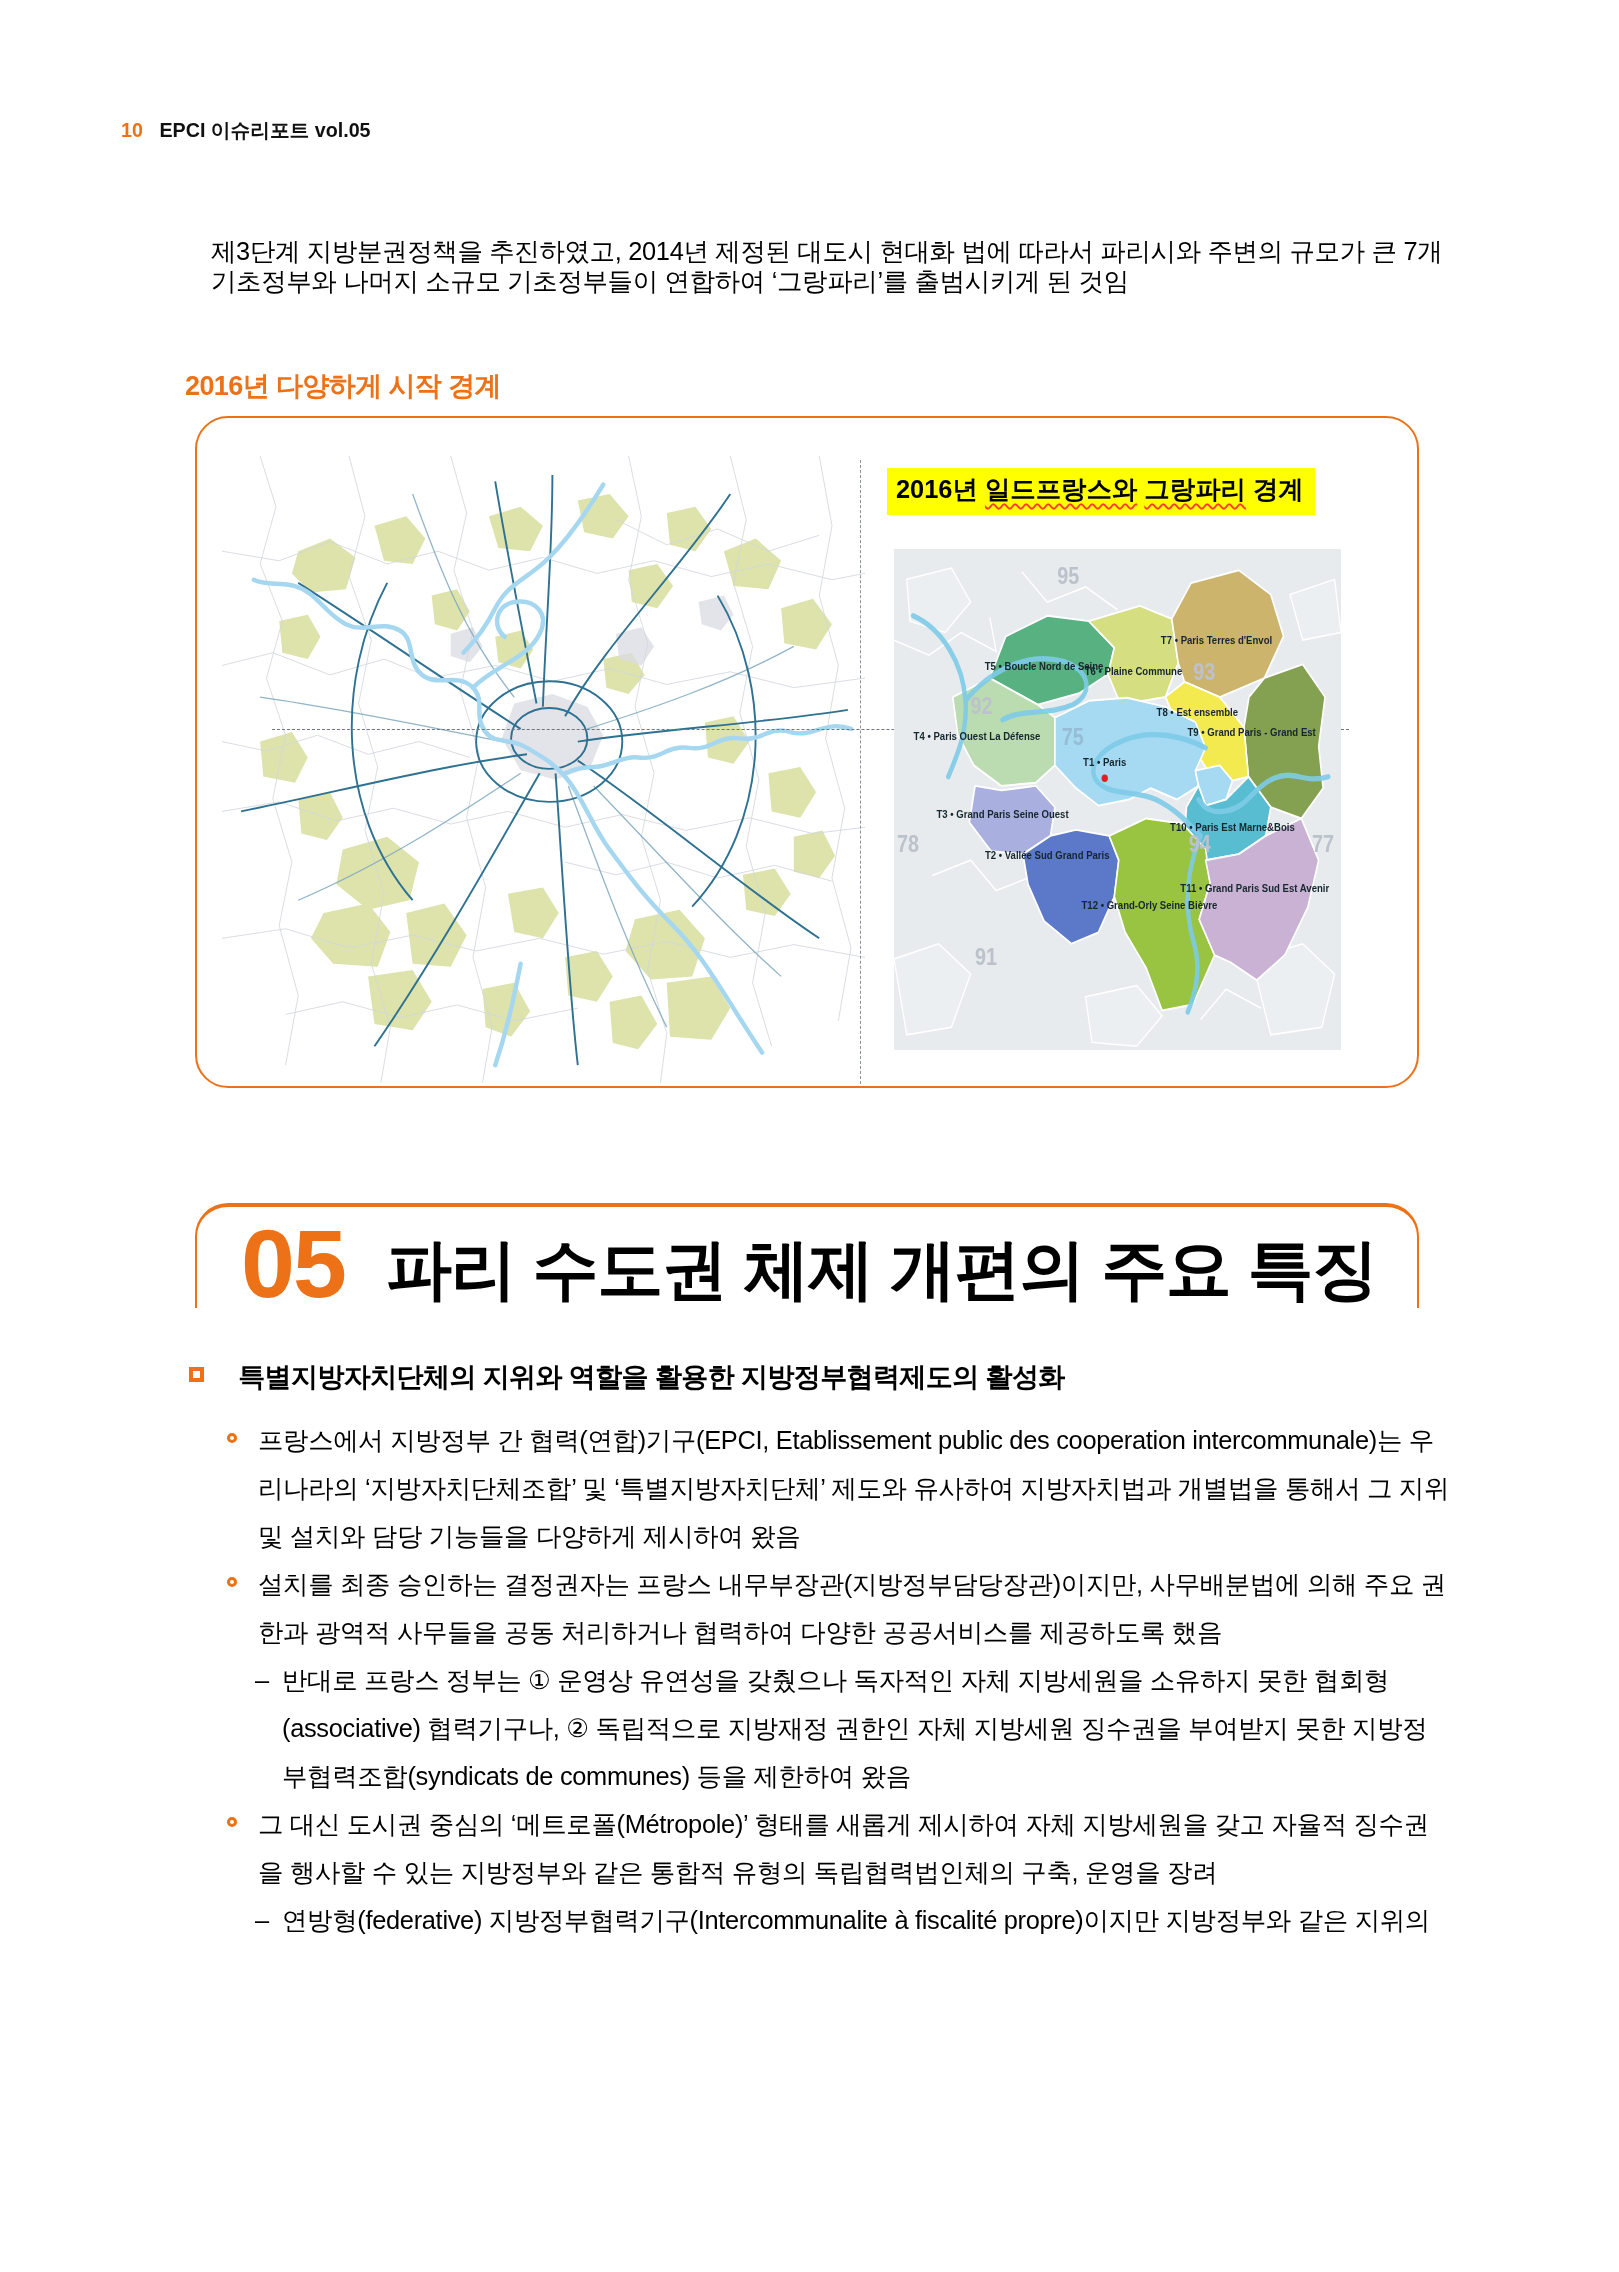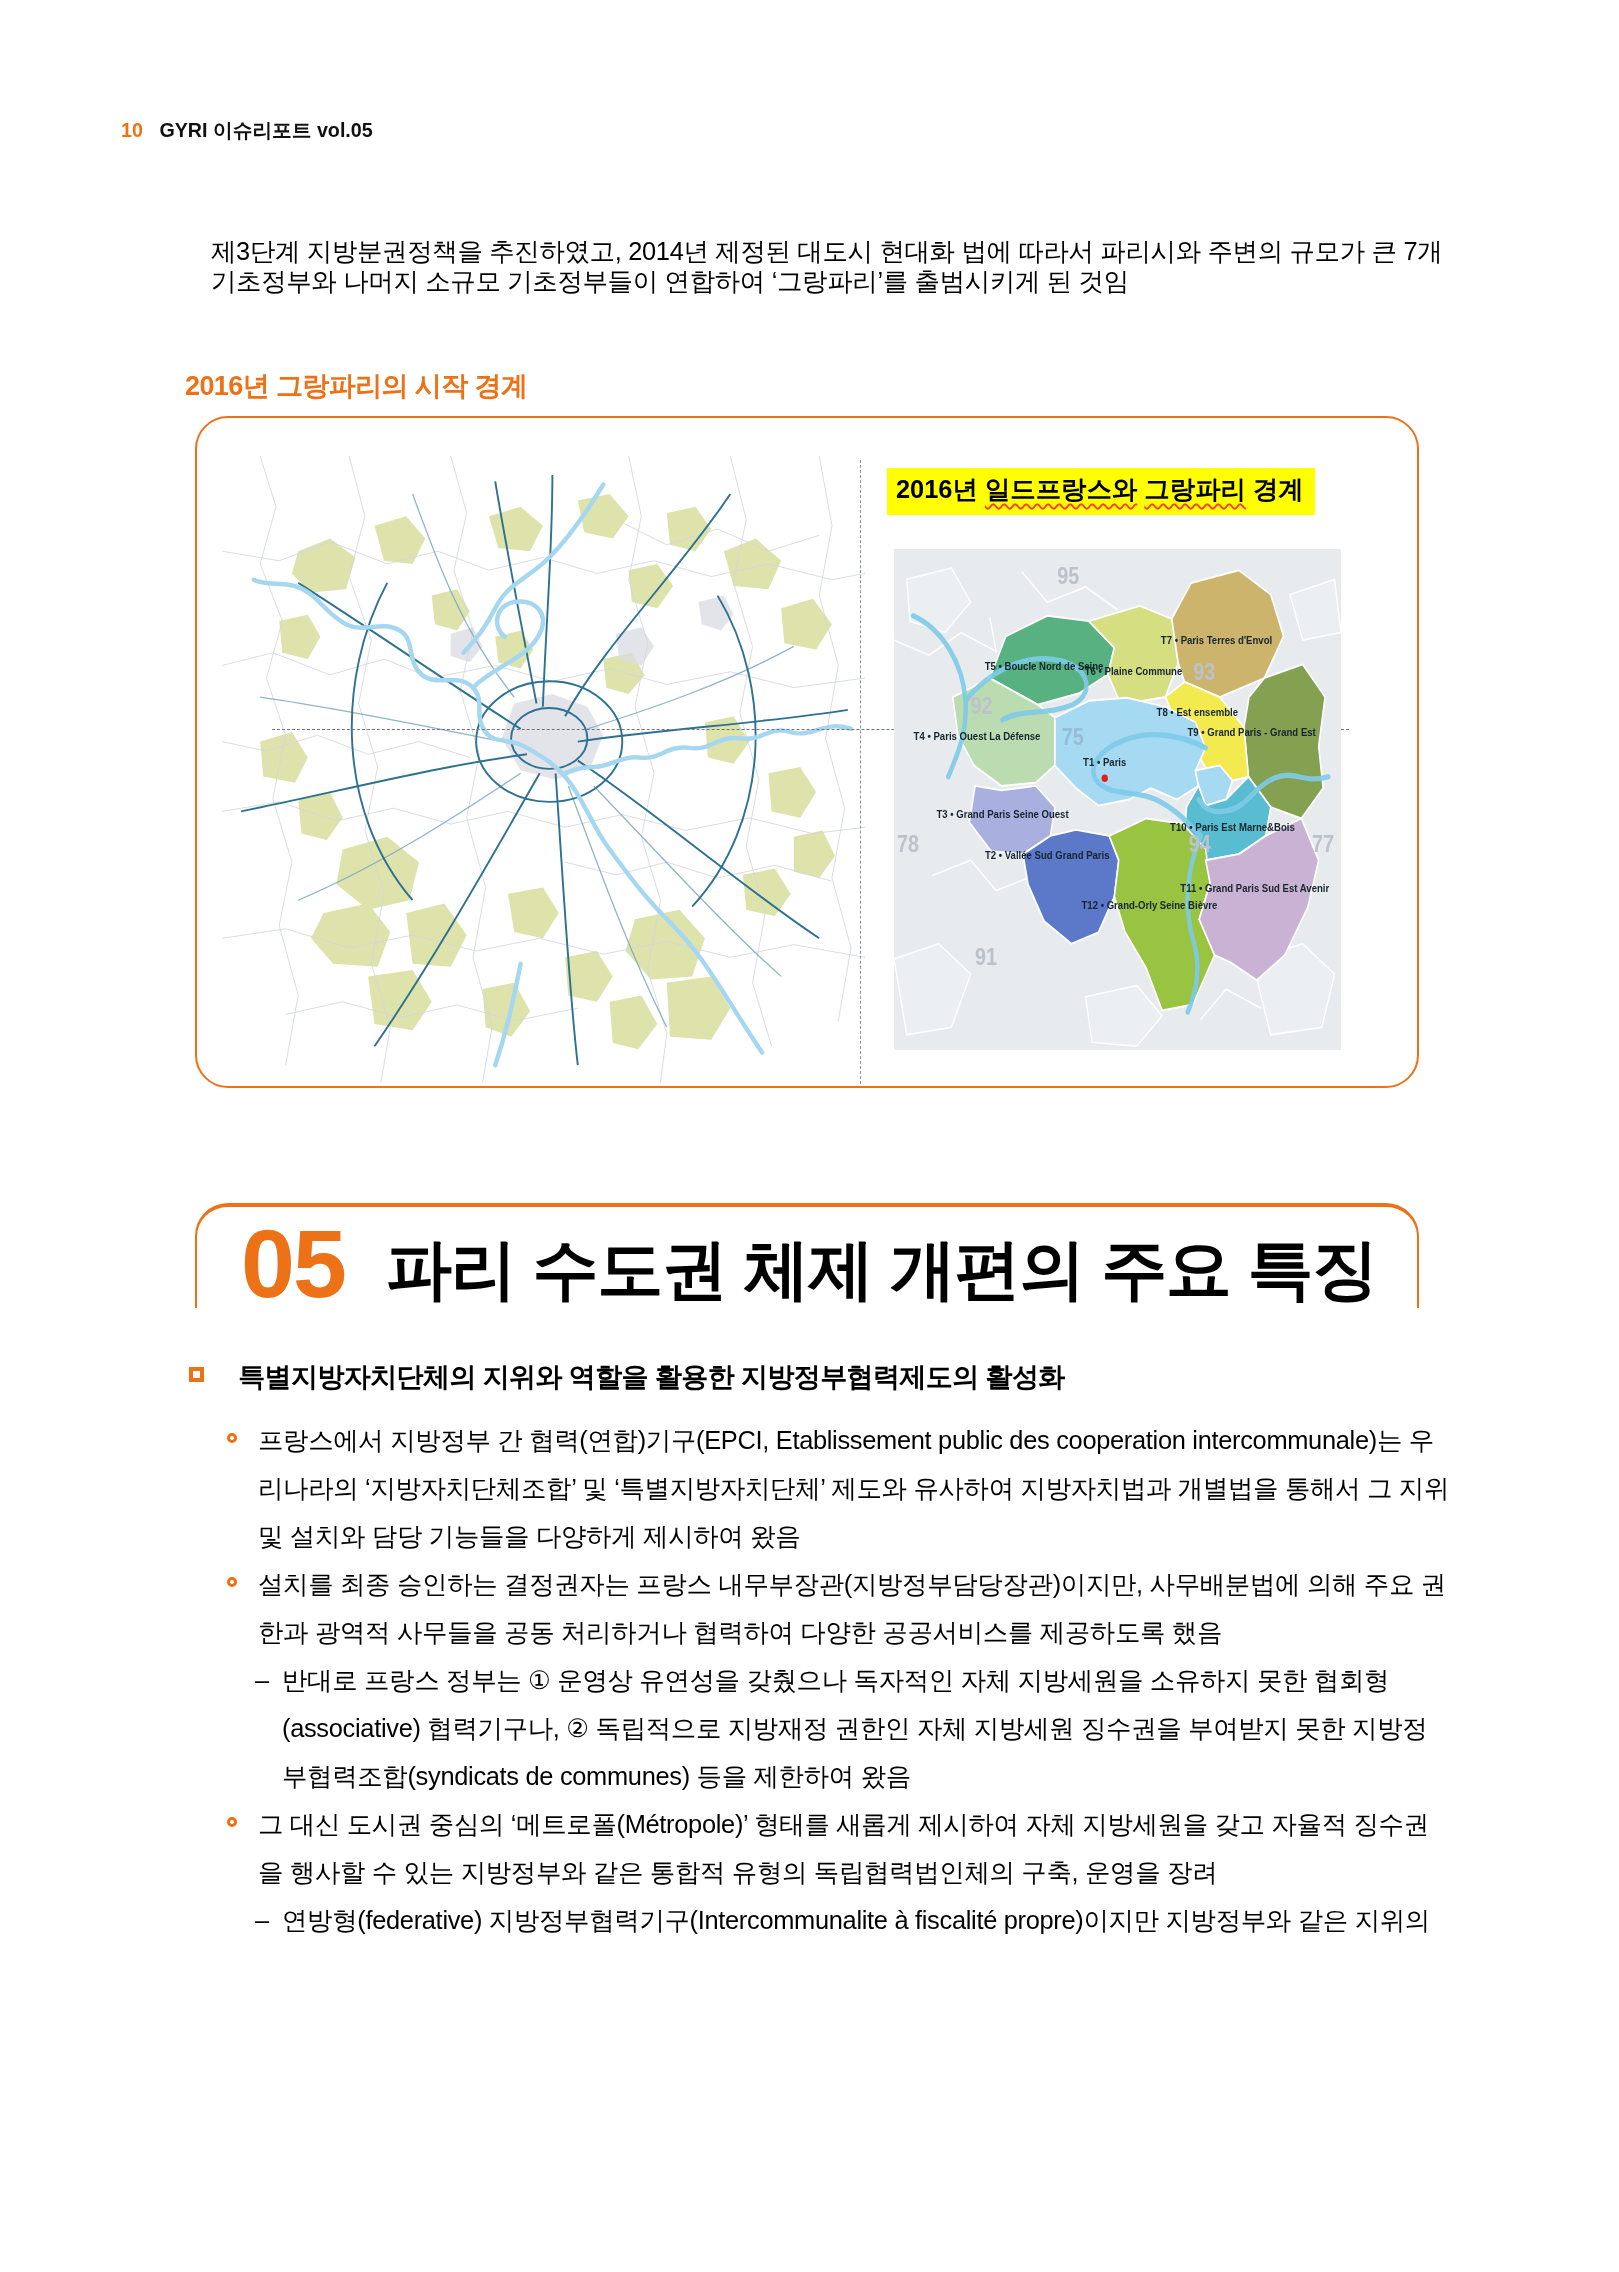--- a/index.html
+++ b/index.html
@@ -70,7 +70,7 @@
 
   <div class="pagehead">
     <span class="pagenum">10</span>
-    <span class="pagehead-title">GYRI 이슈리포트 vol.05</span>
+    <span class="pagehead-title">EPCI 이슈리포트 vol.05</span>
   </div>
 
   <p class="intro">제3단계 지방분권정책을 추진하였고, 2014년 제정된 대도시 현대화 법에 따라서 파리시와 주변의 규모가 큰 7개 기초정부와 나머지 소규모 기초정부들이 연합하여 ‘그랑파리’를 출범시키게 된 것임</p>

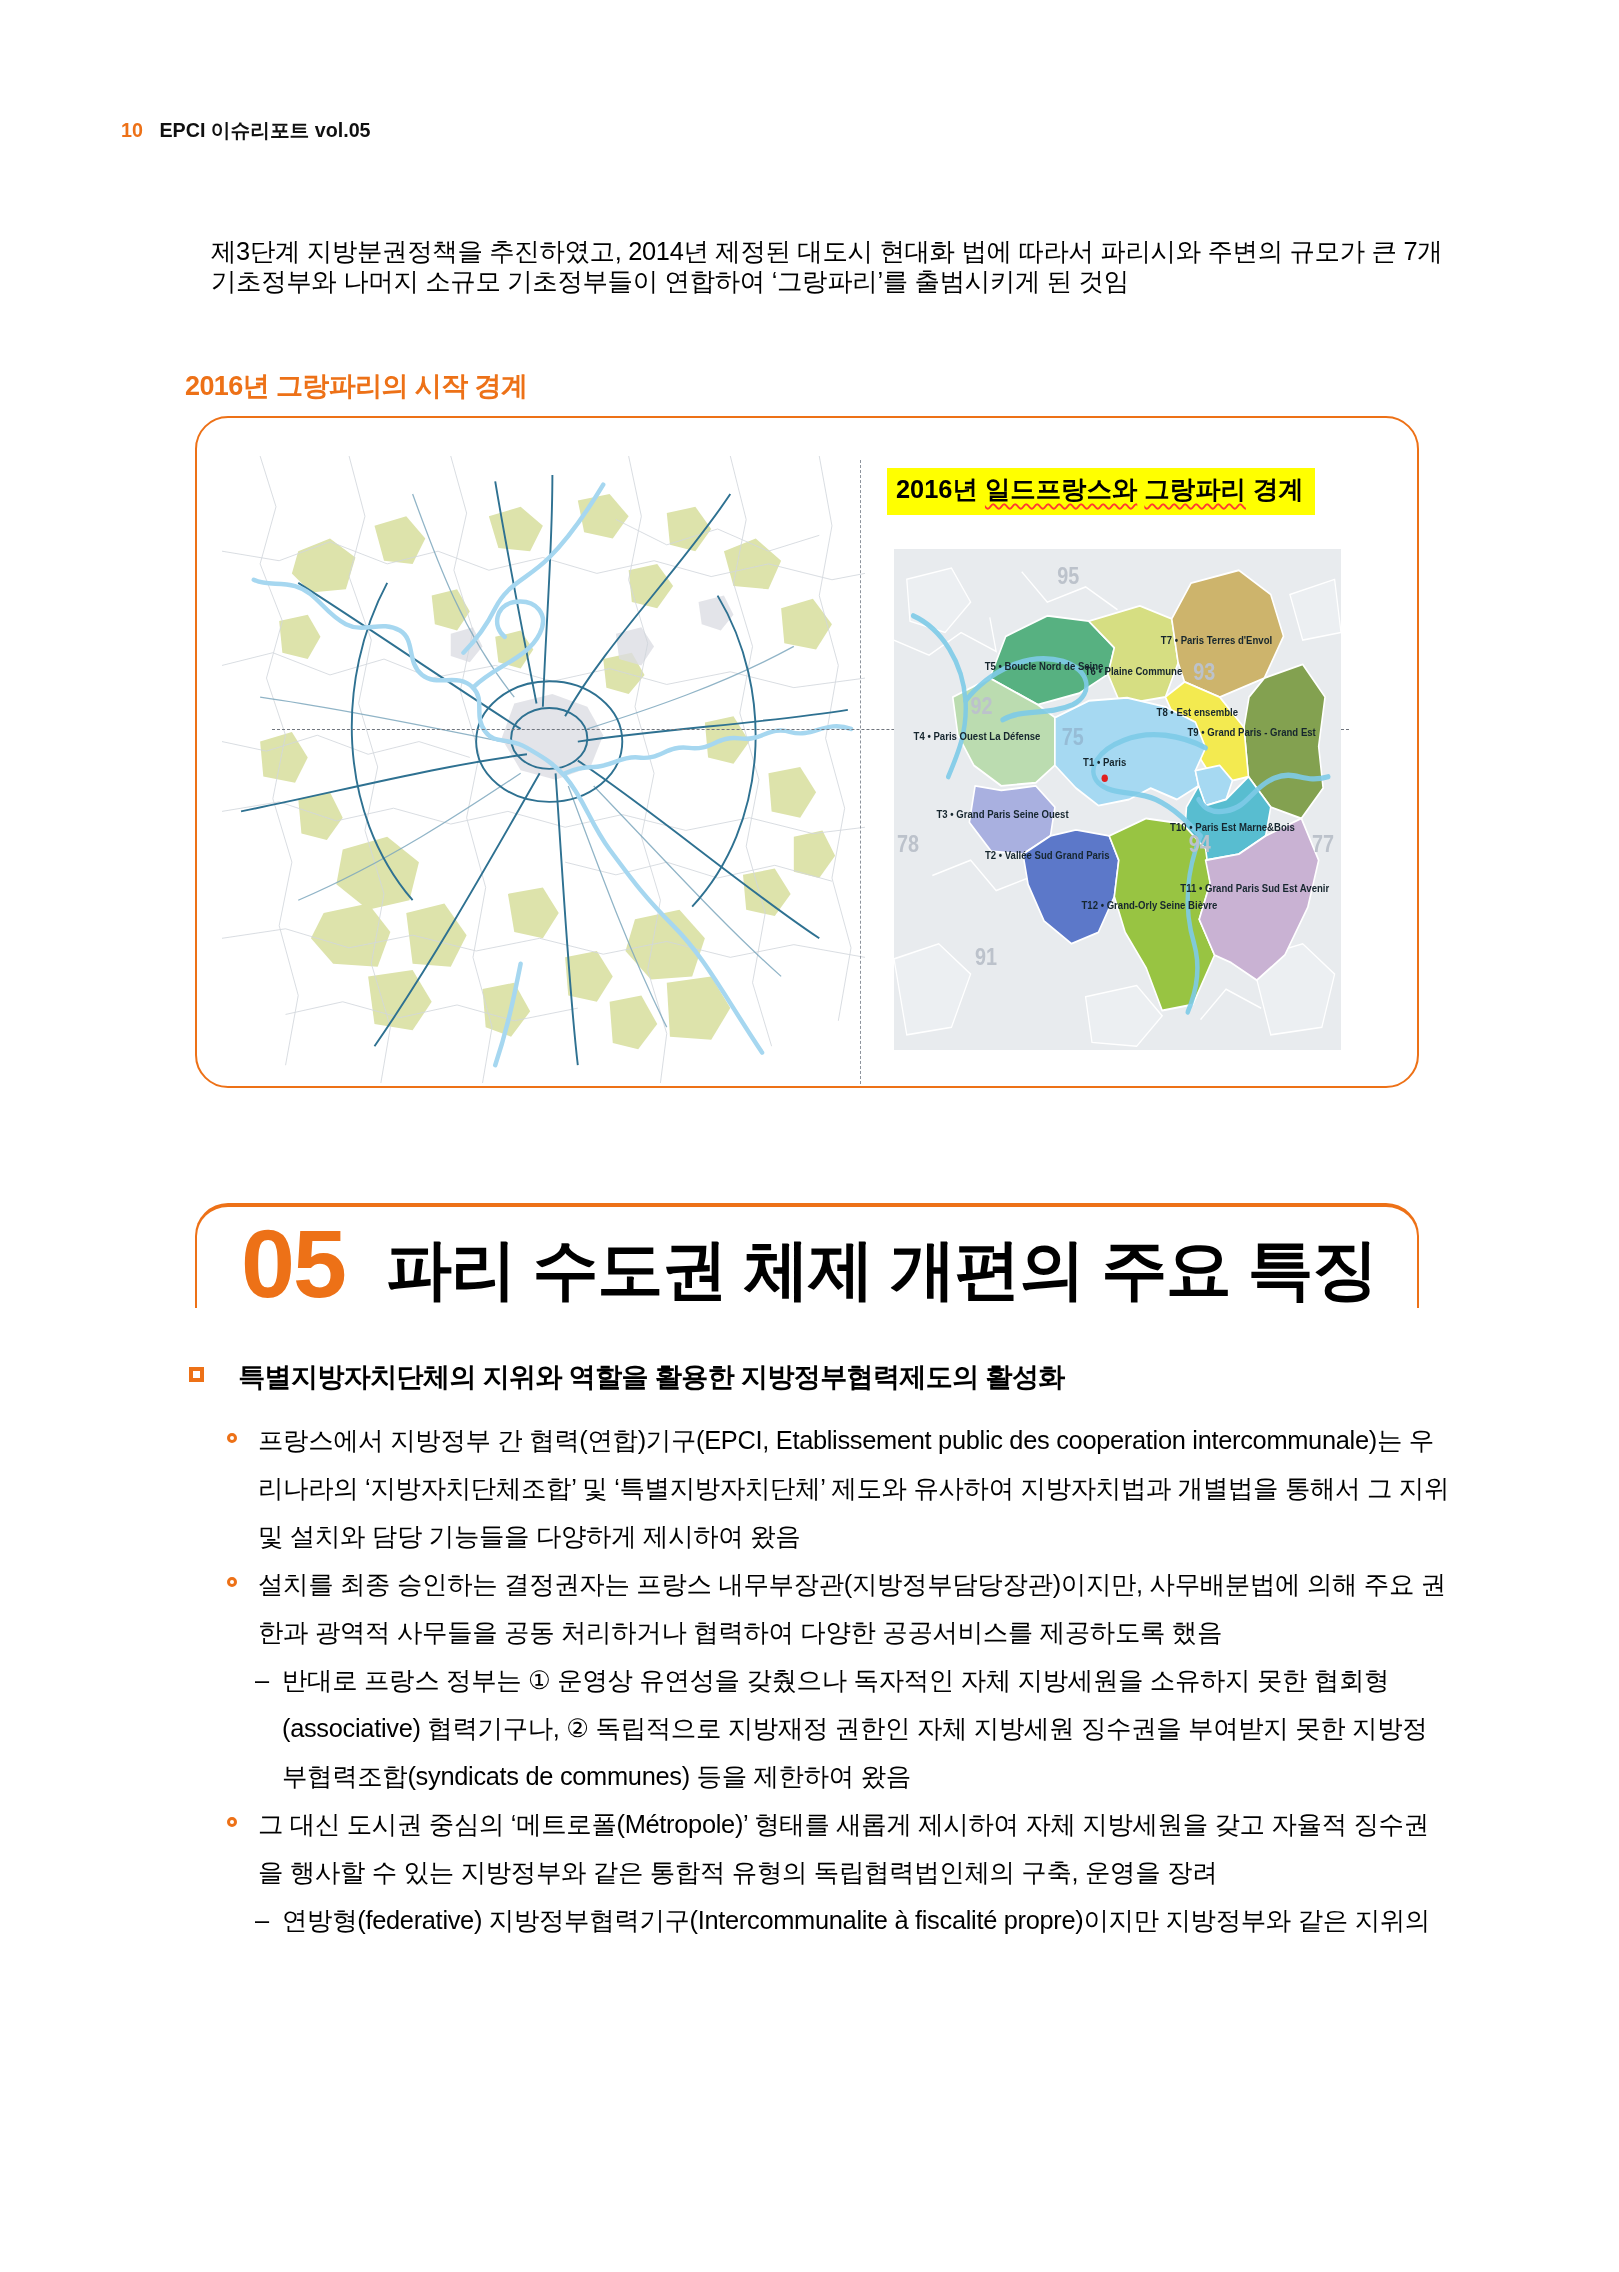--- a/index.html
+++ b/index.html
@@ -75,7 +75,7 @@
 
   <p class="intro">제3단계 지방분권정책을 추진하였고, 2014년 제정된 대도시 현대화 법에 따라서 파리시와 주변의 규모가 큰 7개 기초정부와 나머지 소규모 기초정부들이 연합하여 ‘그랑파리’를 출범시키게 된 것임</p>
 
-  <h2 class="fig-heading">2016년 그랑파리의 시작 경계</h2>
+  <h2 class="fig-heading">2016년 다양하게 시작 경계</h2>
 
   <div class="figure-box">
 

